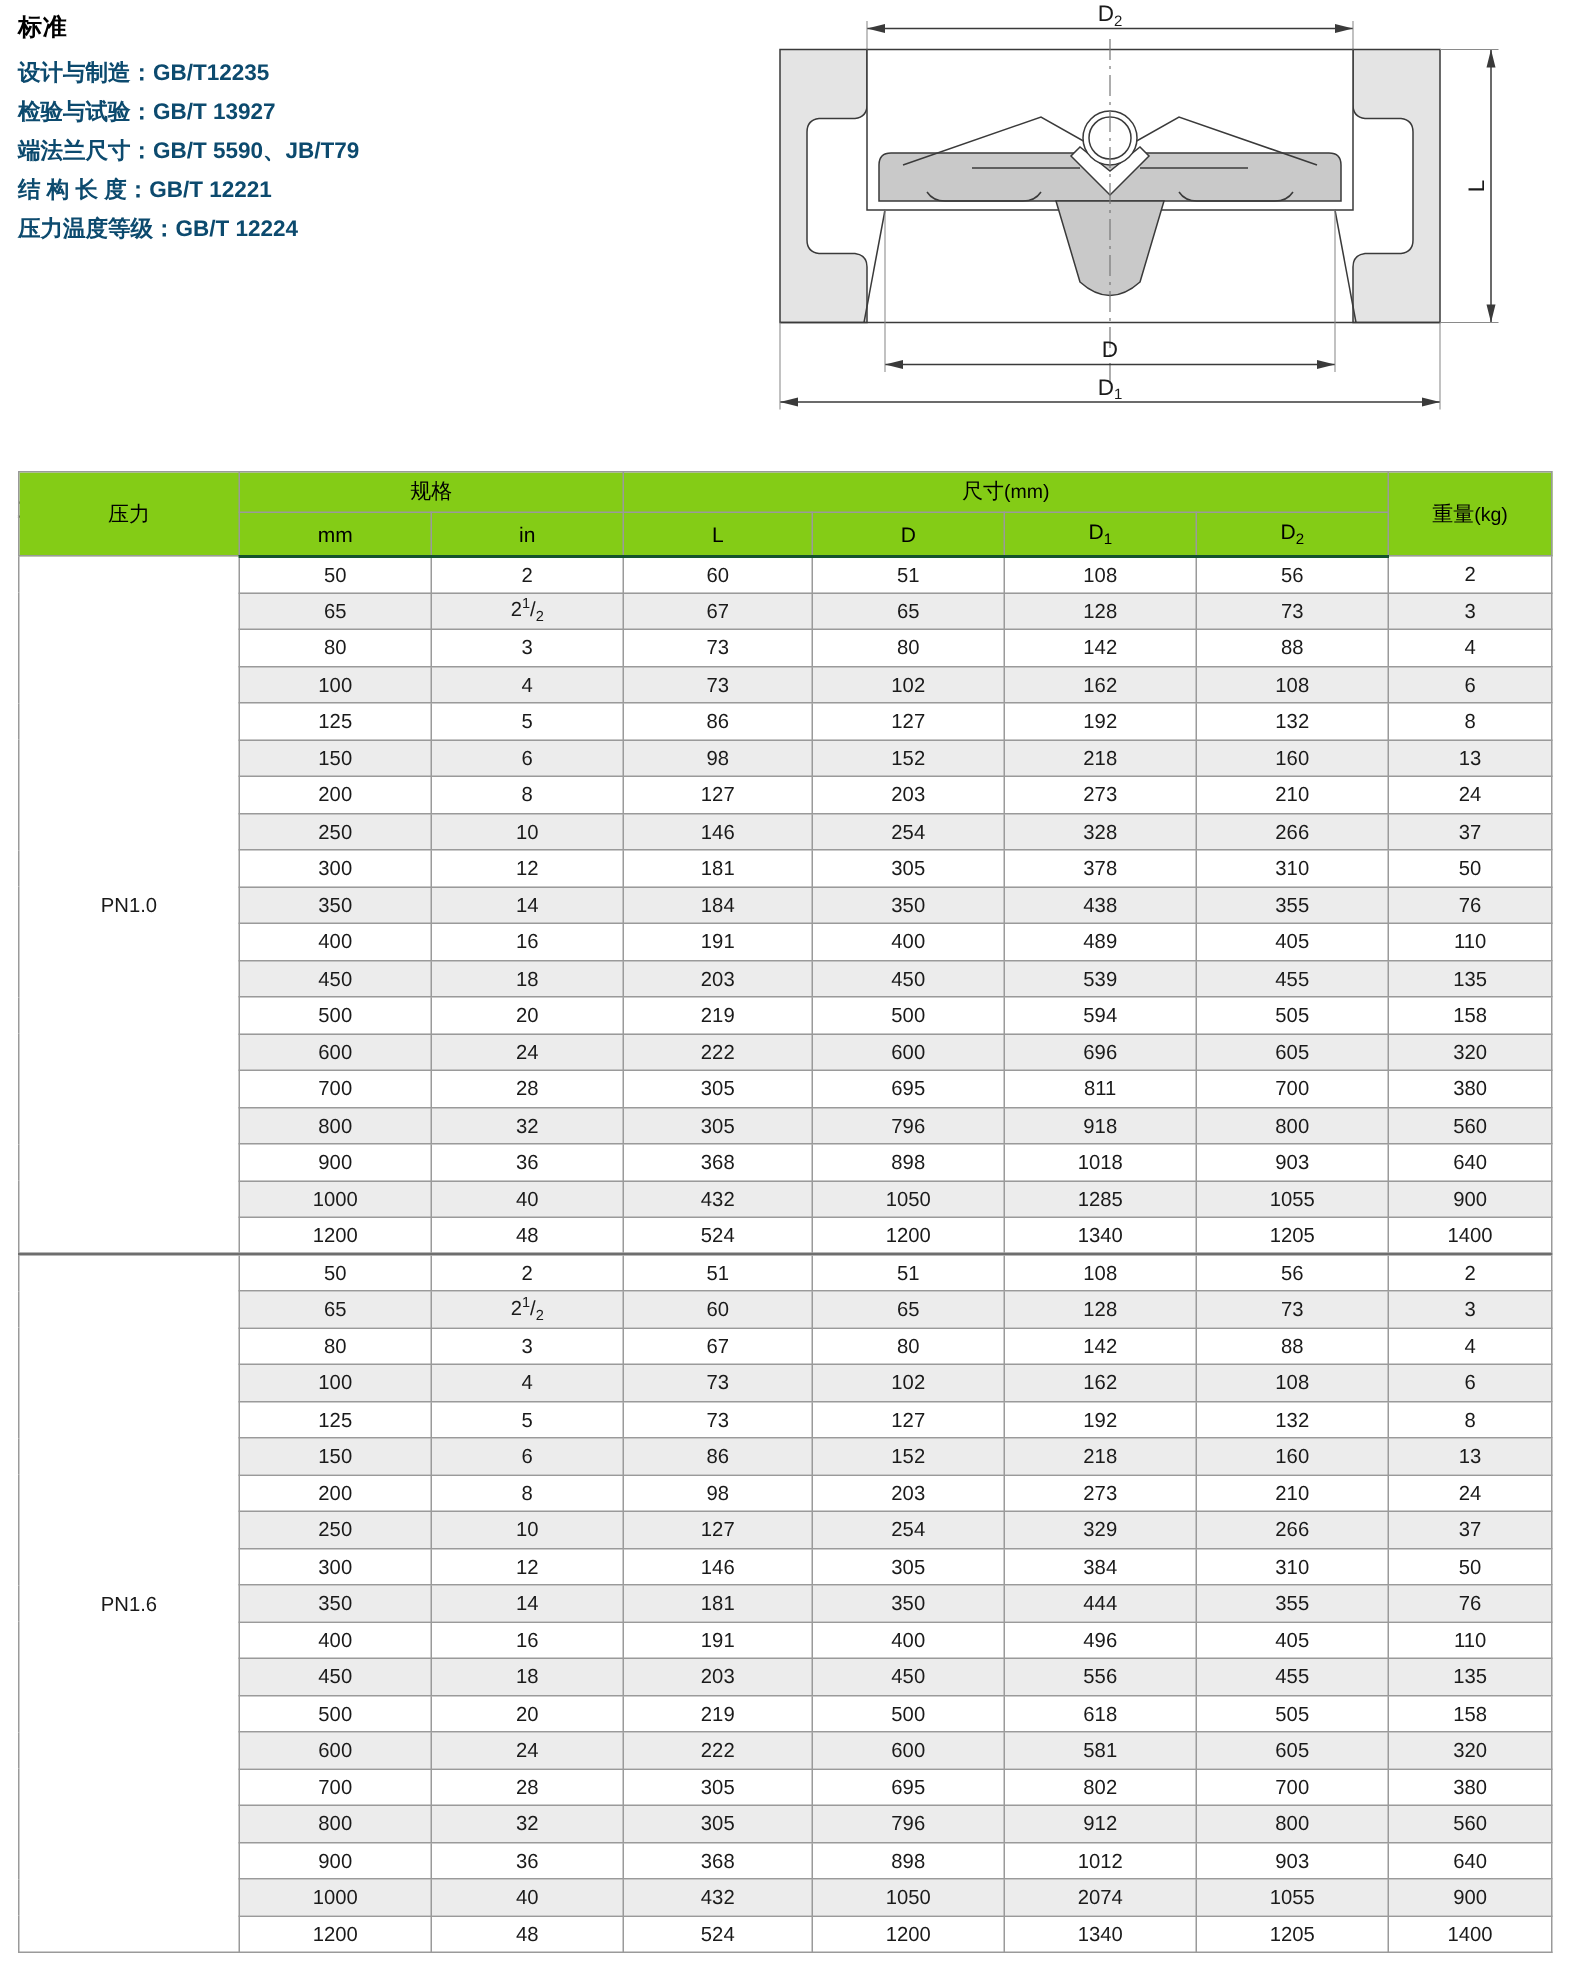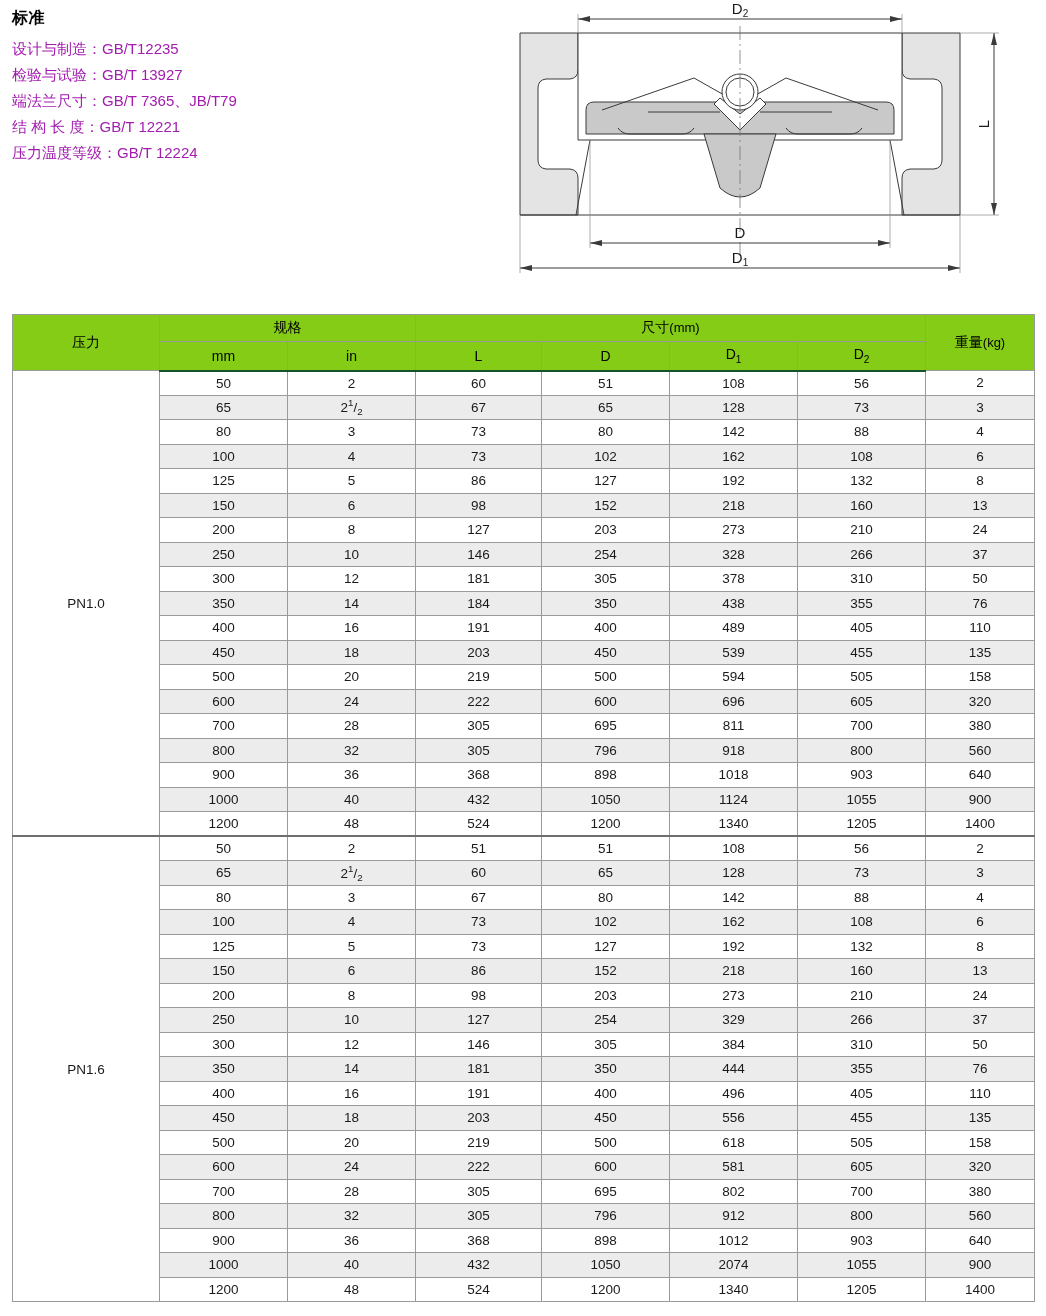--- a/index.html
+++ b/index.html
@@ -40,8 +40,9 @@
   .std-line {
     font-size: 15px;
     line-height: 26px;
-    color: #a21caf;
+    color: #0c4a6e;
     white-space: pre;
+    font-weight: bold;
   }
 
   

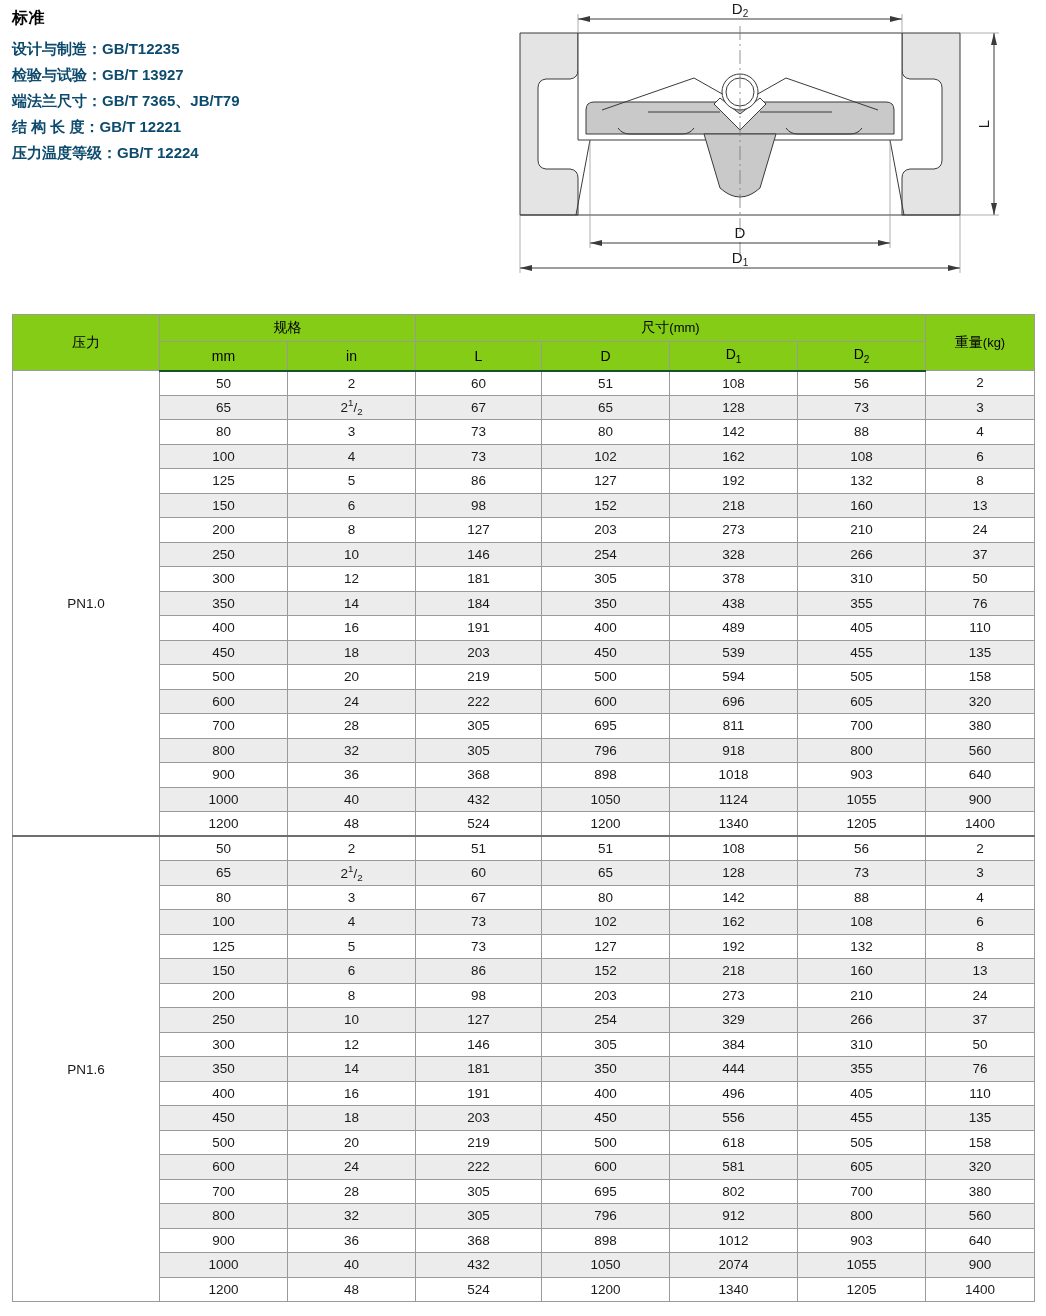--- a/index.html
+++ b/index.html
@@ -131,7 +131,7 @@
     <div id="std-lines">
         <div class="std-line">设计与制造：GB/T12235</div>
         <div class="std-line">检验与试验：GB/T 13927</div>
-        <div class="std-line">端法兰尺寸：GB/T 7365、JB/T79</div>
+        <div class="std-line">端法兰尺寸：GB/T 5590、JB/T79</div>
         <div class="std-line">结 构 长 度：GB/T 12221</div>
         <div class="std-line">压力温度等级：GB/T 12224</div>
       </div>

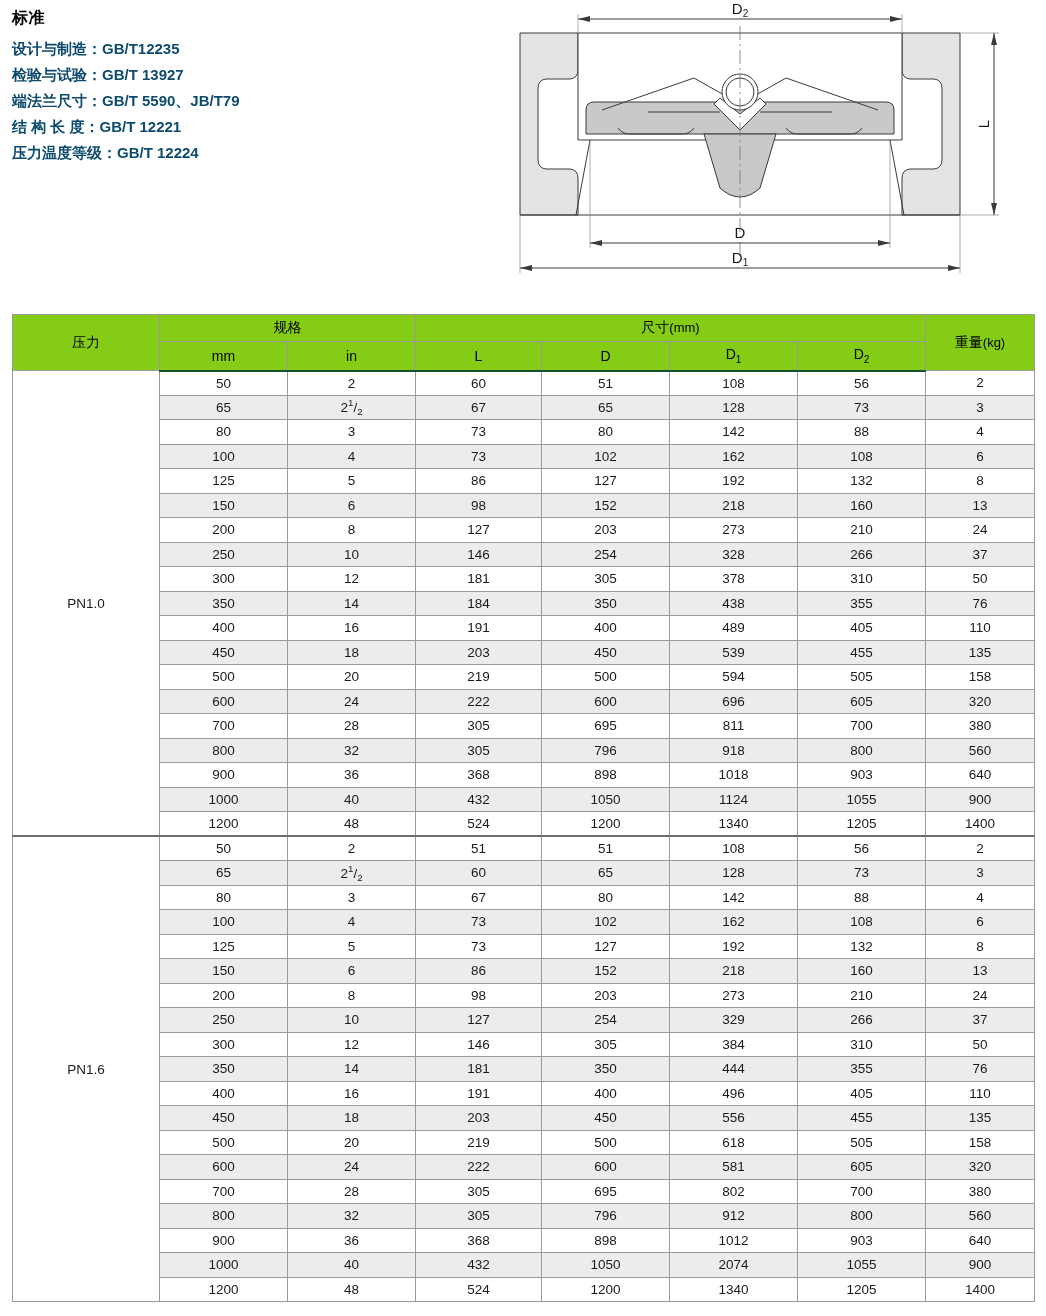--- a/index.html
+++ b/index.html
@@ -404,7 +404,7 @@
           <td class="datacell">40</td>
           <td class="datacell">432</td>
           <td class="datacell">1050</td>
-          <td class="datacell">1124</td>
+          <td class="datacell">1285</td>
           <td class="datacell">1055</td>
           <td class="datacell">900</td>
         </tr>

